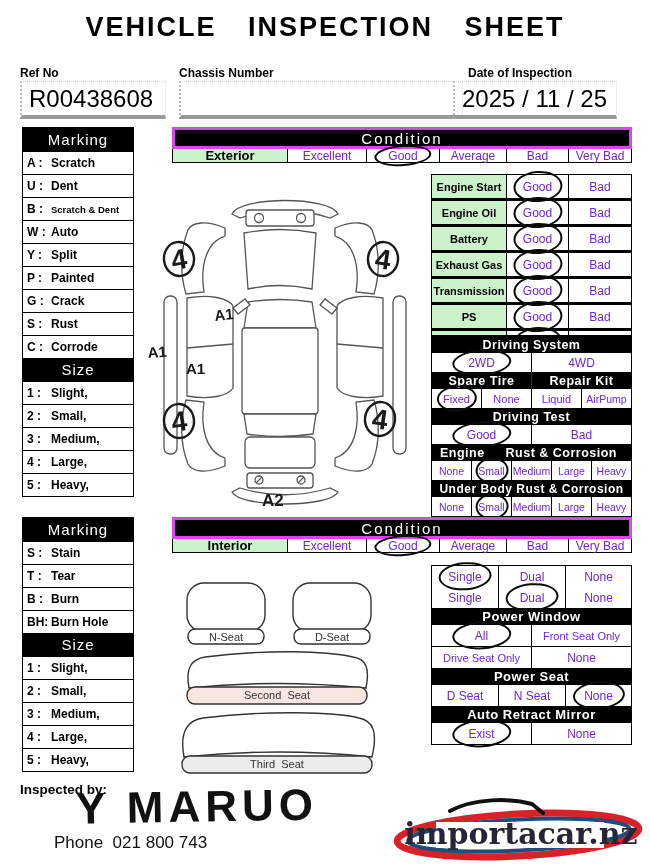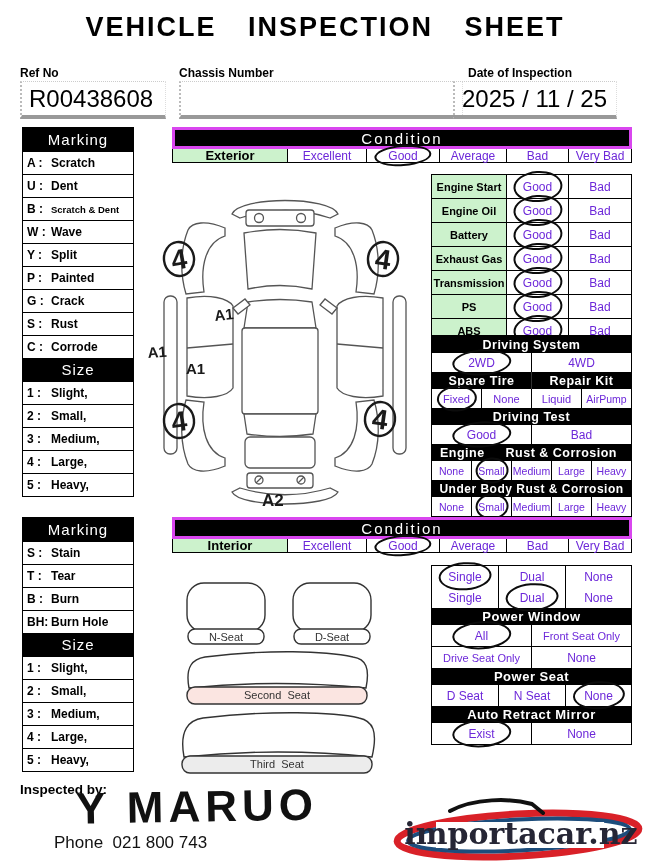--- a/index.html
+++ b/index.html
@@ -36,7 +36,7 @@
             font-size:12.5px;font-weight:bold;letter-spacing:0.5px;}
   .rt .hbar.split{justify-content:space-between;padding:0 14px 0 8px;box-sizing:border-box;}
   .rt .trow{display:flex;background:#fff;}
-  .rt .trow.h19{height:19px;} .rt .trow.h21{height:21px;} .rt .trow.h23{height:23px;border-bottom:1px solid #000000;}
+  .rt .trow.h19{height:19px;} .rt .trow.h21{height:21px;} .rt .trow.h23{height:23px;border-bottom:3px solid #000000;}
   .chk-label{width:75px;background:var(--green);font-weight:bold;font-size:11px;color:#000;
              display:flex;align-items:center;justify-content:center;border-right:1px solid #000;box-sizing:border-box;}
   .w50{width:50px;} .w40{width:40px;} .w62{width:62px;} .w67{width:67px;} .w100{width:100px;} .flex1{flex:1;}

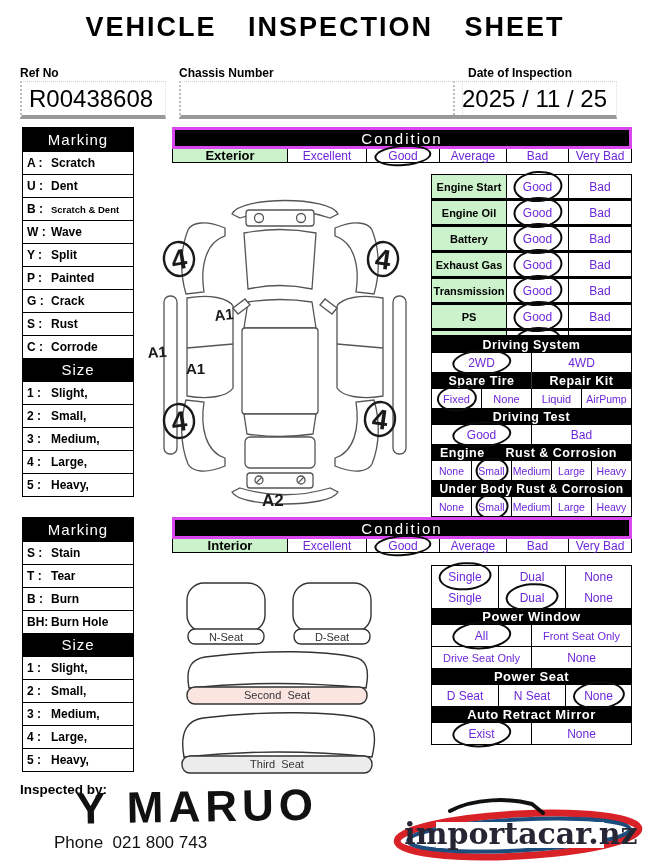--- a/index.html
+++ b/index.html
@@ -90,7 +90,7 @@
       </div>
     <div class="lg-row">
         <span class="code">W :</span>
-        <span class="lbl">Wave</span>
+        <span class="lbl">Auto</span>
       </div>
     <div class="lg-row">
         <span class="code">Y :</span>

